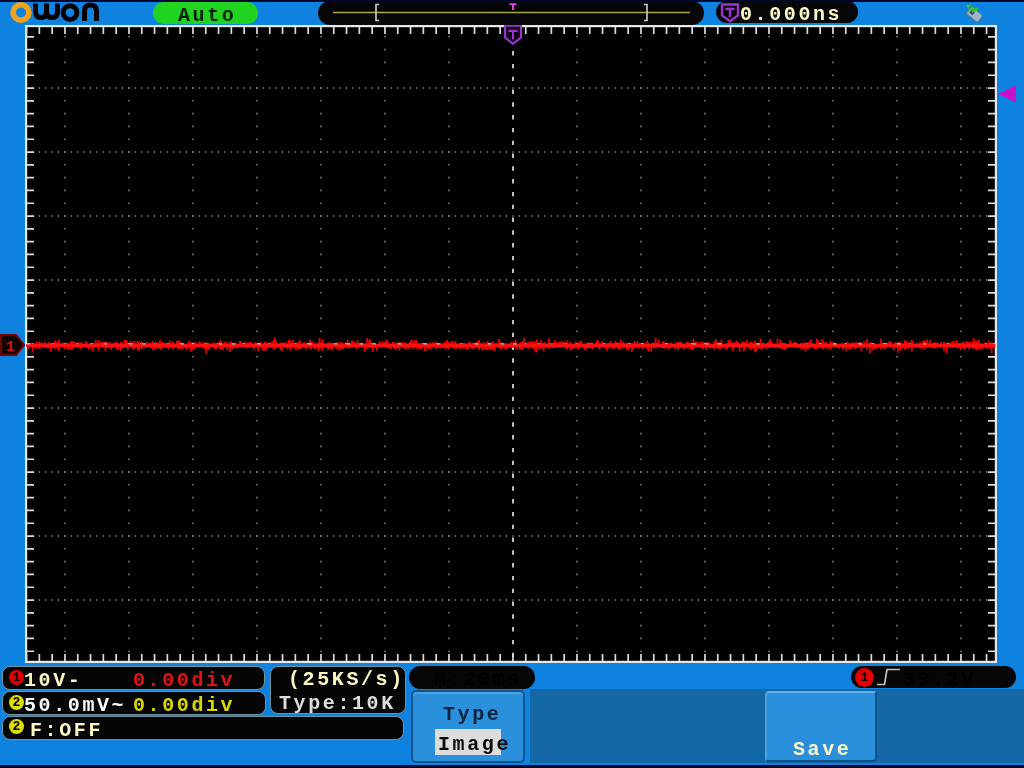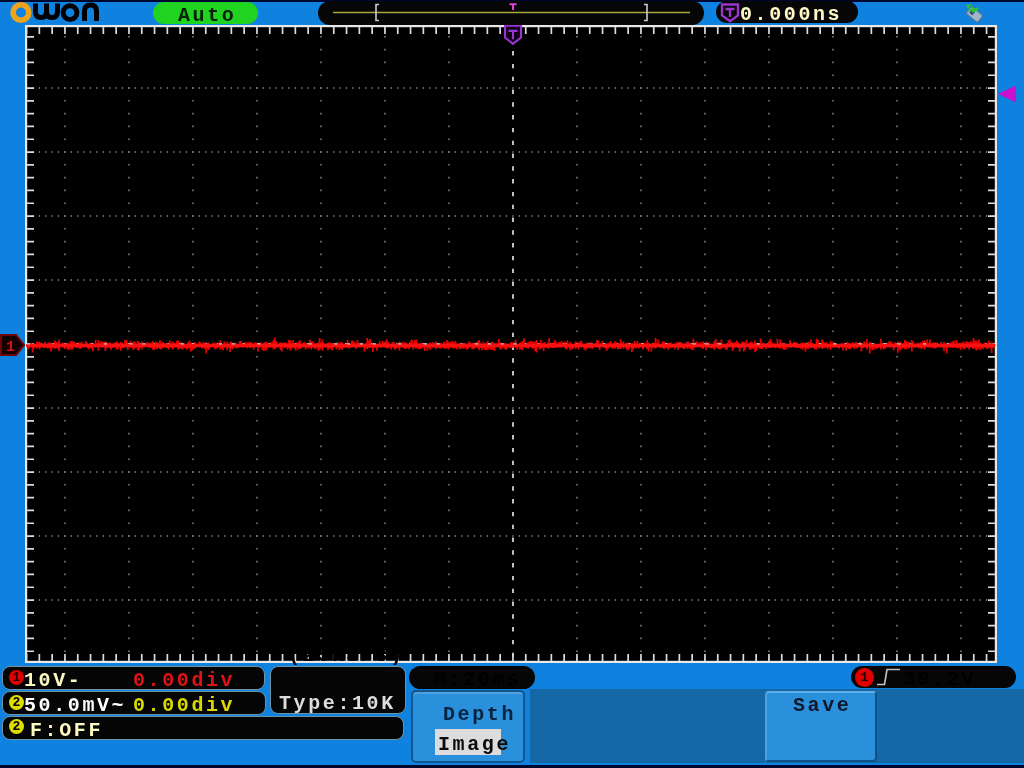--- a/index.html
+++ b/index.html
@@ -110,7 +110,7 @@
 <div class="circ" style="left:9px;top:719px;background:#dddd00">2</div>
 <div class="abs mono" style="left:30px;top:719px;color:#fef9c3">F:OFF</div>
 
-<div class="abs mono" style="left:288px;top:644px;color:#000000">(25KS/s)</div>
+<div class="abs mono" style="left:288px;top:668px;color:#fef9c3">(25KS/s)</div>
 <div class="abs mono" style="left:279px;top:692px;color:#dcdcdc">Type:10K</div>
 
 <div class="abs mono" style="left:434px;top:668px;color:#000000">M:20ms</div>

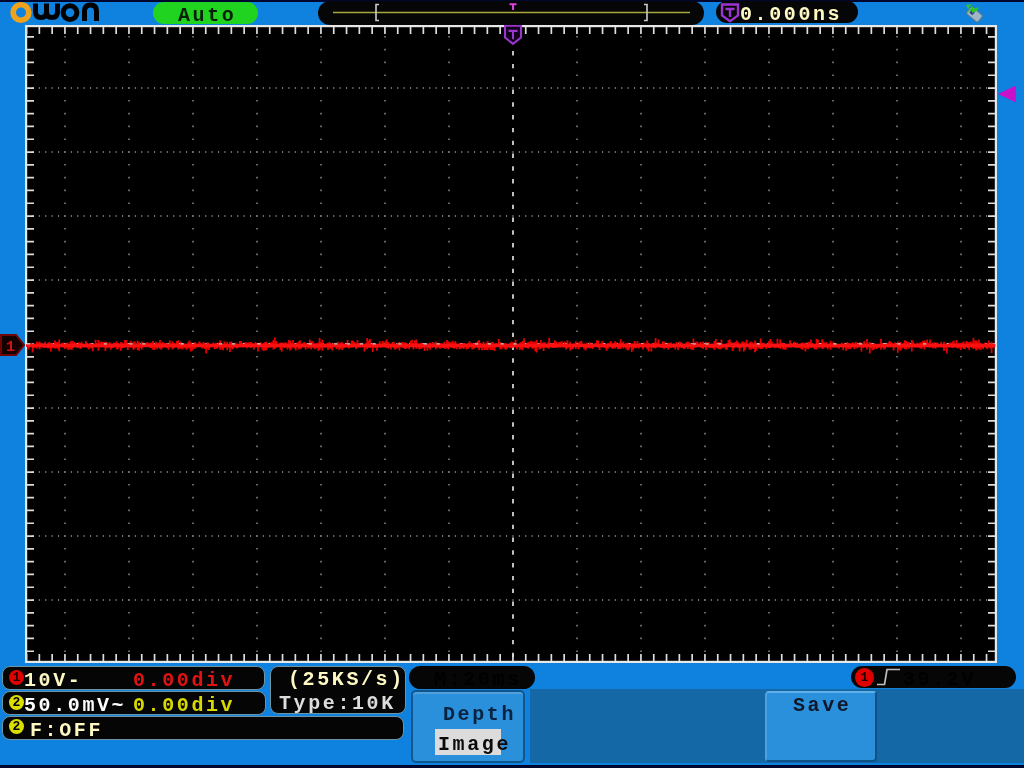--- a/index.html
+++ b/index.html
@@ -124,7 +124,7 @@
 <div class="abs" style="left:530px;top:689px;width:494px;height:74px;background:#1568a6"></div>
 
 <div class="abs" style="left:411px;top:690px;width:114px;height:73px;background:#2b90dc;border:2px solid #11558d;border-radius:5px;box-shadow:inset 0 2px 0 #4fa0dd"></div>
-<div class="abs mono" style="left:443px;top:703px;color:#07233f">Depth</div>
+<div class="abs mono" style="left:443px;top:703px;color:#07233f">Type</div>
 <div class="abs" style="left:435px;top:729px;width:66px;height:26px;background:#dcdcdc"></div>
 <div class="abs mono" style="left:438px;top:733px;color:#0a0a0a">Image</div>
 

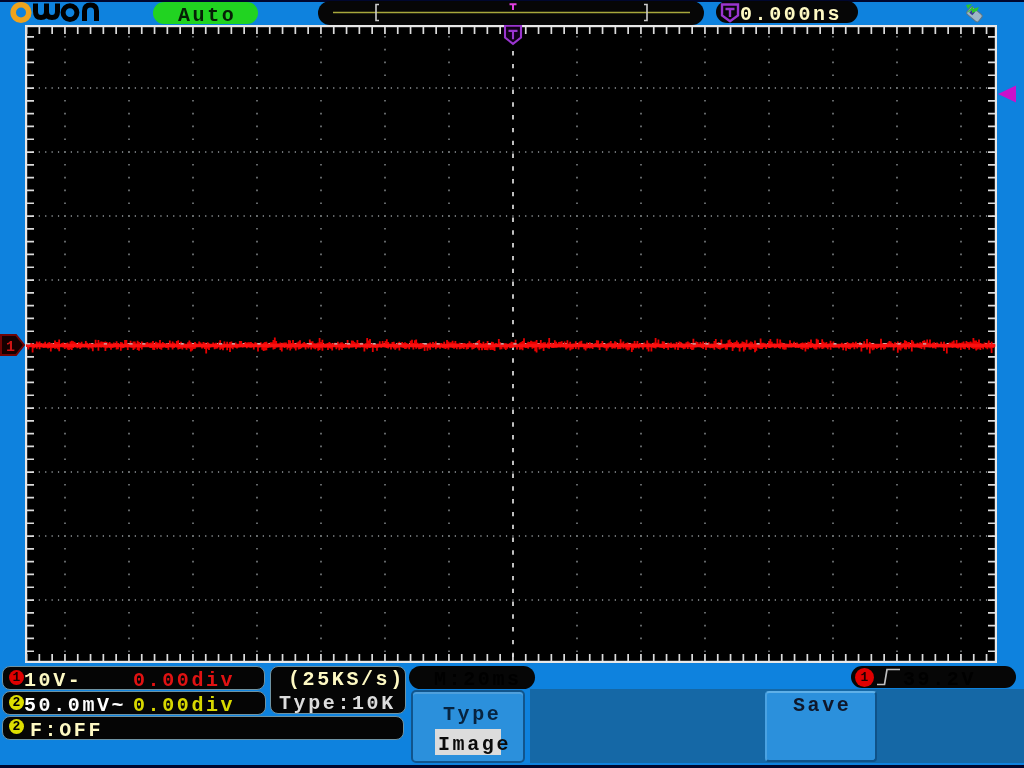--- a/index.html
+++ b/index.html
@@ -129,6 +129,6 @@
 <div class="abs mono" style="left:438px;top:733px;color:#0a0a0a">Image</div>
 
 <div class="abs" style="left:765px;top:691px;width:112px;height:71px;background:#2b90dc;border:2px solid #0f5288;border-top-color:#5fb0e8;border-left-color:#4aa2e2;border-radius:4px"></div>
-<div class="abs mono" style="left:793px;top:694px;color:#0f172a">Save</div>
+<div class="abs mono" style="left:793px;top:738px;color:#fef9c3">Save</div>
 
 </body></html>

